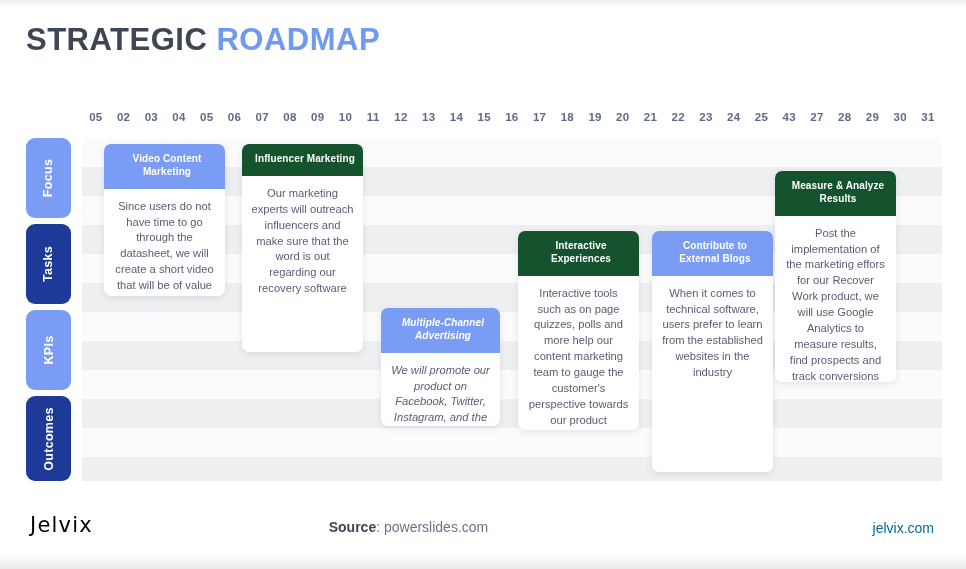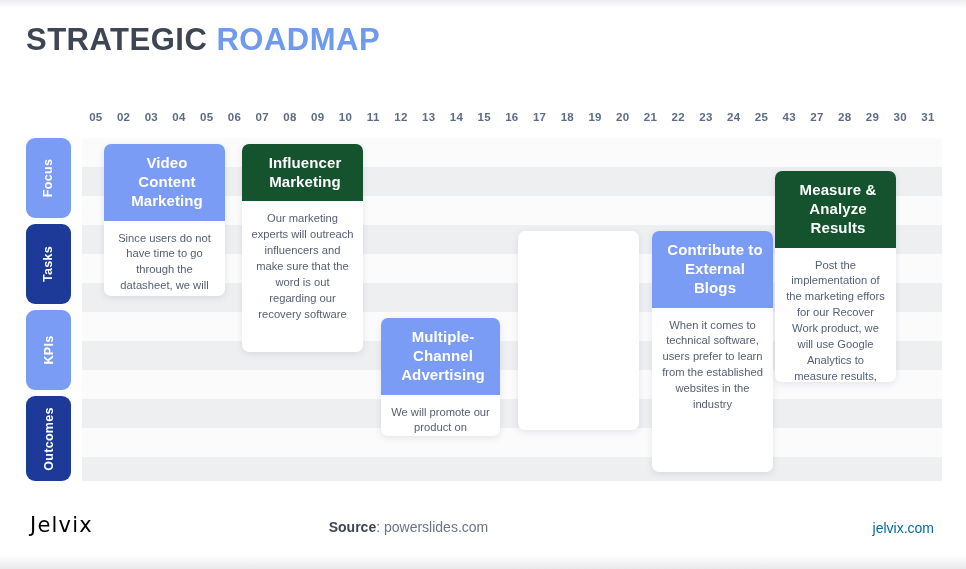--- a/index.html
+++ b/index.html
@@ -93,7 +93,7 @@
     padding: 9px 7px 10px 12px;
     text-align: center;
     color: #ffffff;
-    font-size: 15px;
+    font-size: 10px;
     font-weight: bold;
     line-height: 1.28;
     letter-spacing: 0.1px;

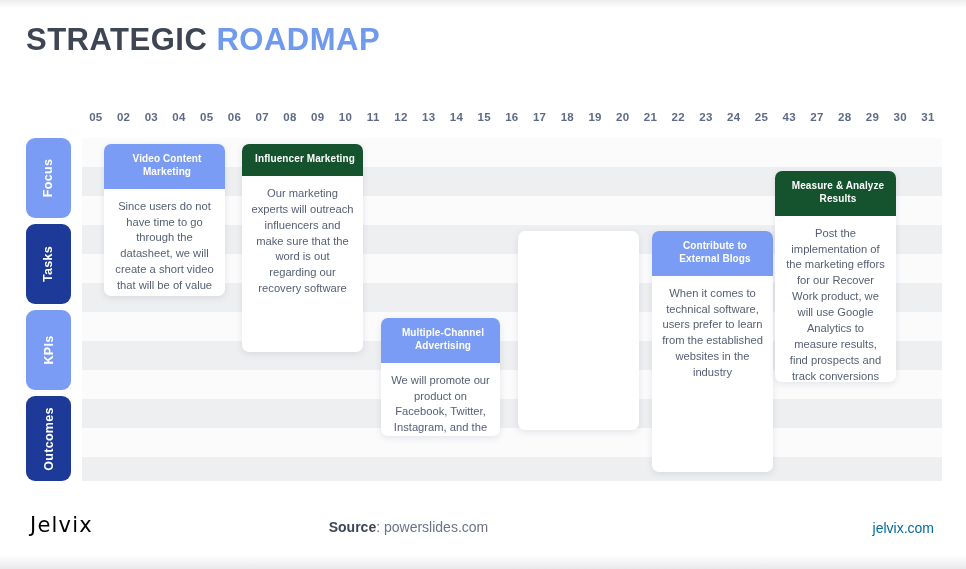--- a/index.html
+++ b/index.html
@@ -211,6 +211,7 @@
         <div class="card-body">We will promote our product on Facebook, Twitter, Instagram, and the figure out which channel will help us gain traction</div>
       </div>
       <div class="card" style="left: 518px; top: 231px; width: 121px; height: 199px;">
+        <div class="card-head dark">Interactive Experiences</div>
       </div>
       <div class="card" style="left: 652px; top: 231px; width: 121px; height: 241px;">
         <div class="card-head light">Contribute to External Blogs</div>

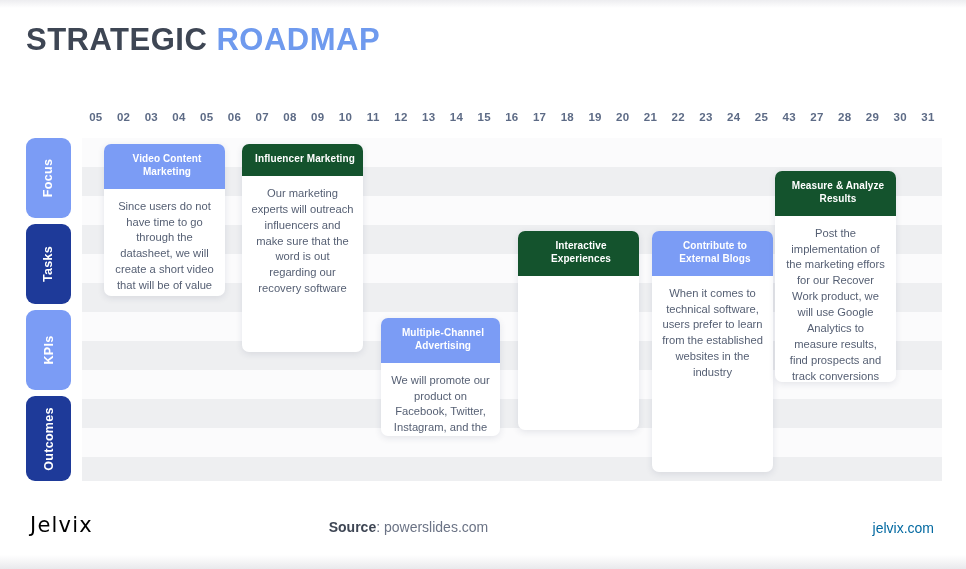--- a/index.html
+++ b/index.html
@@ -212,6 +212,7 @@
       </div>
       <div class="card" style="left: 518px; top: 231px; width: 121px; height: 199px;">
         <div class="card-head dark">Interactive Experiences</div>
+        <div class="card-body">Interactive tools such as on page quizzes, polls and more help our content marketing team to gauge the customer's perspective towards our product</div>
       </div>
       <div class="card" style="left: 652px; top: 231px; width: 121px; height: 241px;">
         <div class="card-head light">Contribute to External Blogs</div>

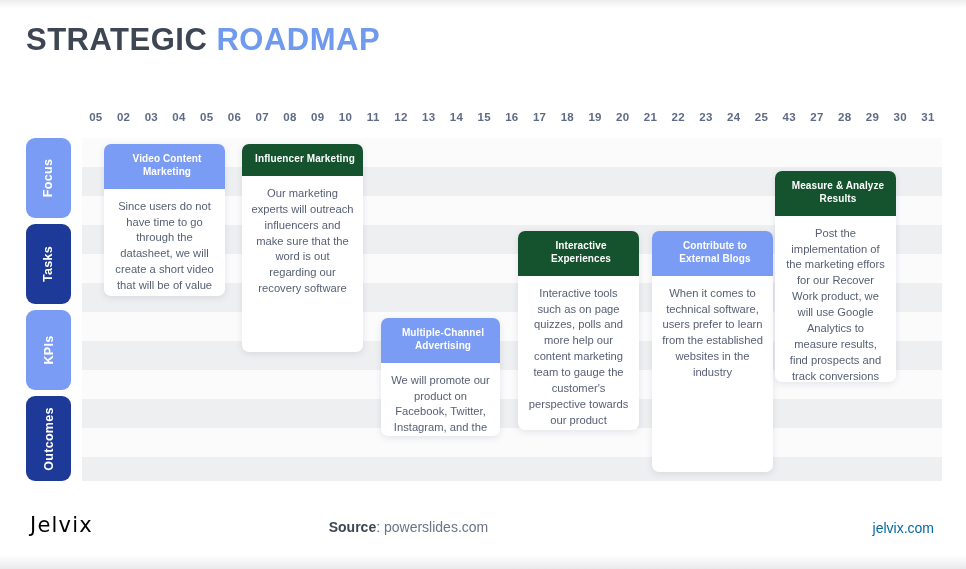--- a/index.html
+++ b/index.html
@@ -206,7 +206,7 @@
         <div class="card-head dark">Influencer Marketing</div>
         <div class="card-body">Our marketing experts will outreach influencers and make sure that the word is out regarding our recovery software</div>
       </div>
-      <div class="card" style="left: 381px; top: 318px; width: 119px; height: 118px;">
+      <div class="card" style="left: 381px; top: 308px; width: 119px; height: 118px; font-style: italic;">
         <div class="card-head light">Multiple-Channel Advertising</div>
         <div class="card-body">We will promote our product on Facebook, Twitter, Instagram, and the figure out which channel will help us gain traction</div>
       </div>

